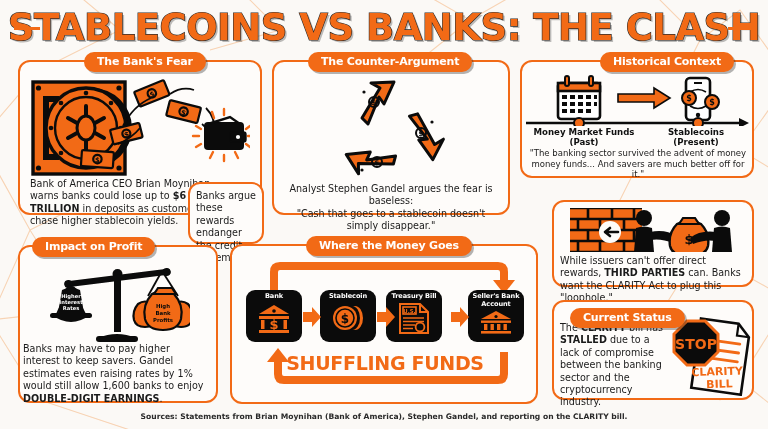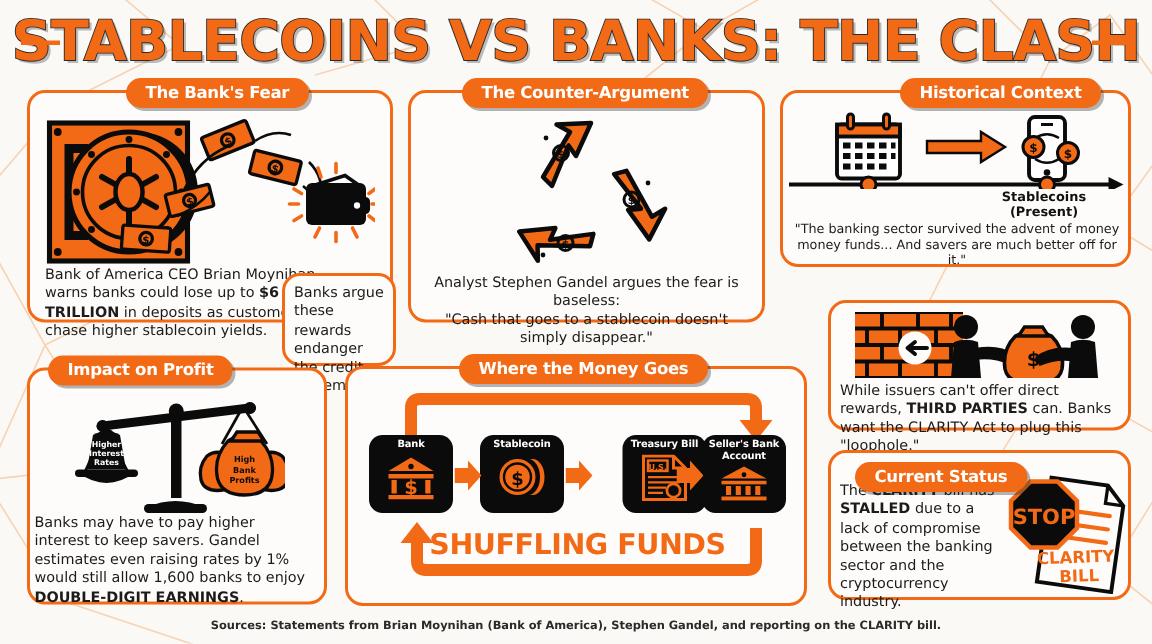--- a/index.html
+++ b/index.html
@@ -354,6 +354,10 @@
     <circle cx="172" cy="49" r="5" fill="#F26A16" stroke="#0B0B0B" stroke-width="2"></circle>
   </svg>
 
+  <div class="tl-label" id="tl-l1">
+    <span>Money Market Funds</span><br>
+    <span>(Past)</span>
+  </div>
   <div class="tl-label" id="tl-l2">
     <span>Stablecoins</span><br>
     <span>(Present)</span>

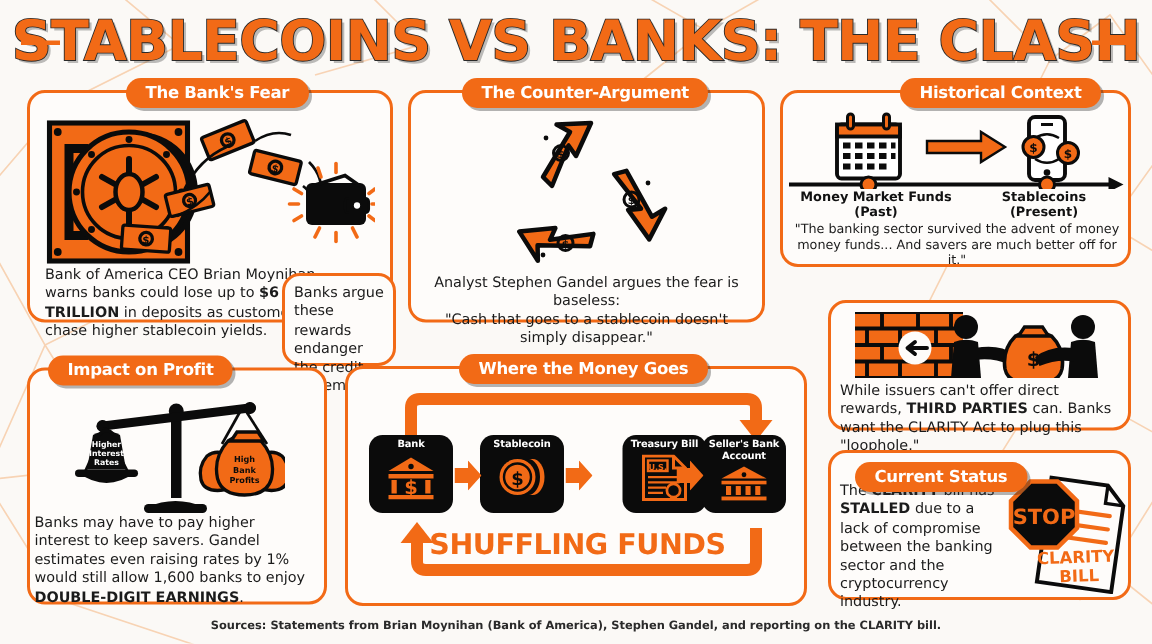--- a/index.html
+++ b/index.html
@@ -111,7 +111,7 @@
   .node .nicon { margin-top: 2px; }
   #node-bank   { left: 246px; top: 290px; }
   #node-stable { left: 320px; top: 290px; }
-  #node-tbill  { left: 415px; top: 290px; }
+  #node-tbill  { left: 386px; top: 290px; }
   #node-seller { left: 468px; top: 290px; }
 
   .arrow-s { position: absolute; z-index: 4; }

